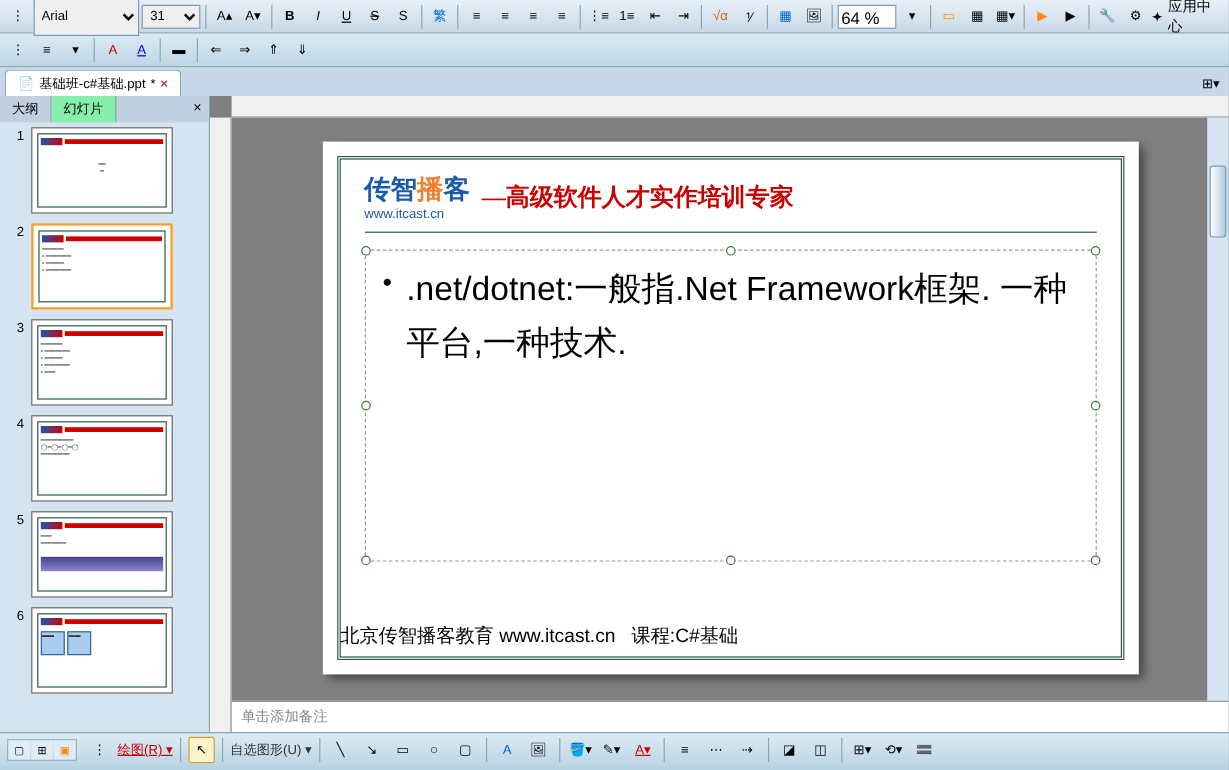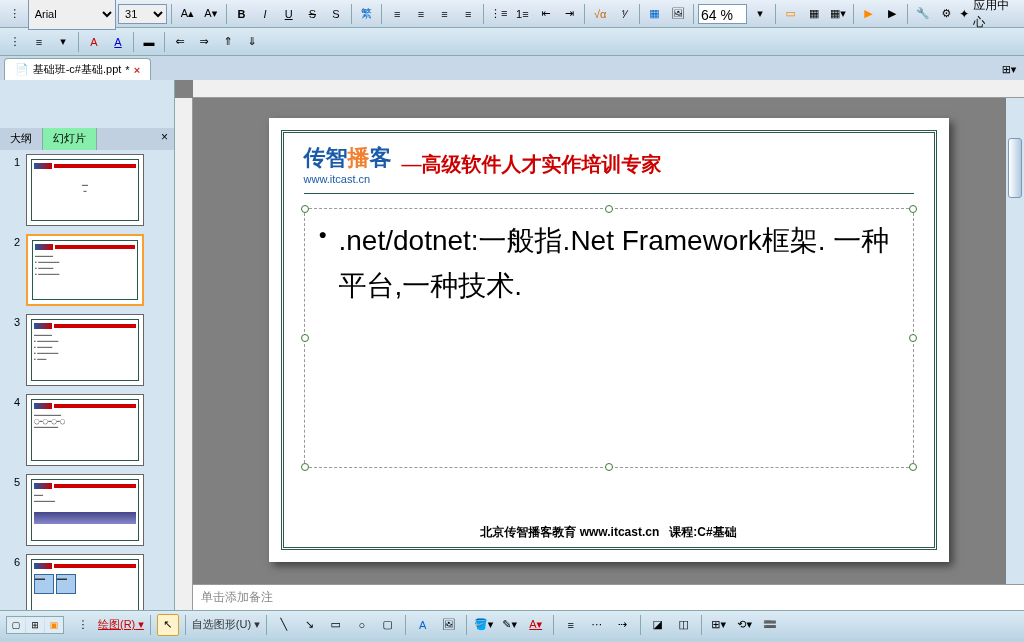--- a/index.html
+++ b/index.html
@@ -19,7 +19,7 @@
 
 .main-area { display: flex; height: 530px; }
 .sidebar { width: 175px; background: #d4e4f0; border-right: 1px solid #8aa; display: flex; flex-direction: column; }
-.side-tabs { display: flex; background: #c0d0e0; height: 22px; margin-top: 48px; }
+.side-tabs { display: flex; background: #c0d0e0; height: 22px; }
 .side-tab { padding: 3px 10px; font-size: 11px; border-right: 1px solid #8aa; cursor: pointer; }
 .side-tab.active { background: #86efac; }
 .side-close { margin-left: auto; padding: 2px 6px; cursor: pointer; }

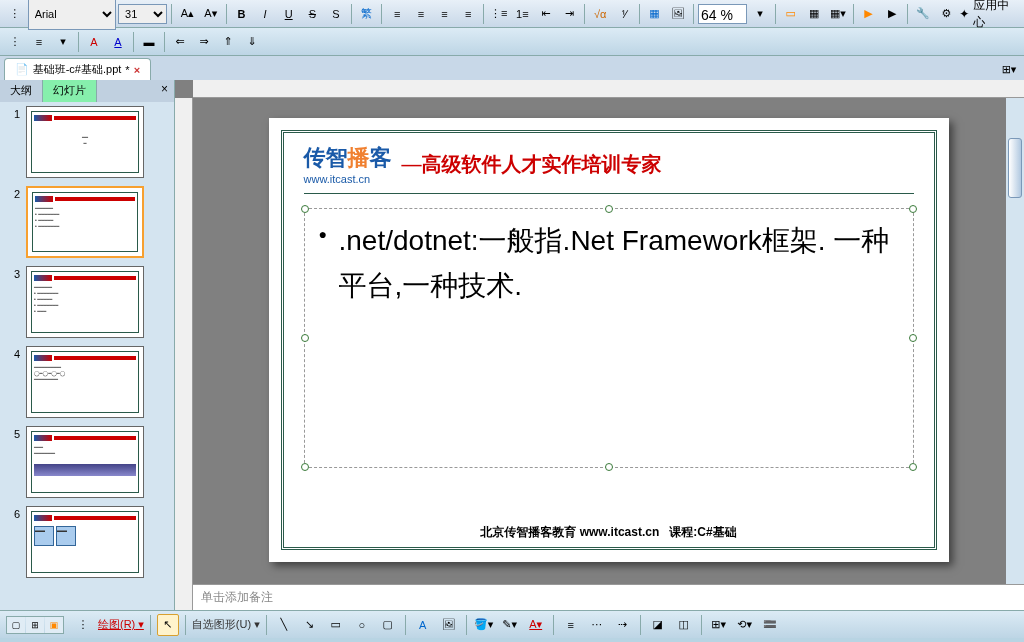--- a/index.html
+++ b/index.html
@@ -61,7 +61,7 @@
 .bullet-list li { font-size: 28px; line-height: 1.6; padding-left: 20px; position: relative; color: #000; }
 .bullet-list li::before { content: "●"; position: absolute; left: 0; font-size: 14px; top: 4px; }
 .sel-text { background: #000; color: #fff; }
-.slide-footer { text-align: center; font-size: 12px; font-weight: bold; position: absolute; bottom: 6px; left: 0; right: 0; }
+.slide-footer { font-size: 16px; font-weight: normal; position: absolute; bottom: 6px; left: 0; right: 0; }
 
 .notes-area { height: 26px; background: #fff; border-top: 1px solid #999; padding: 4px 8px; color: #888; font-size: 12px; margin-left: 18px; }
 .scroll-v { width: 18px; background: #d4e4f0; position: absolute; right: 0; top: 18px; bottom: 26px; }

